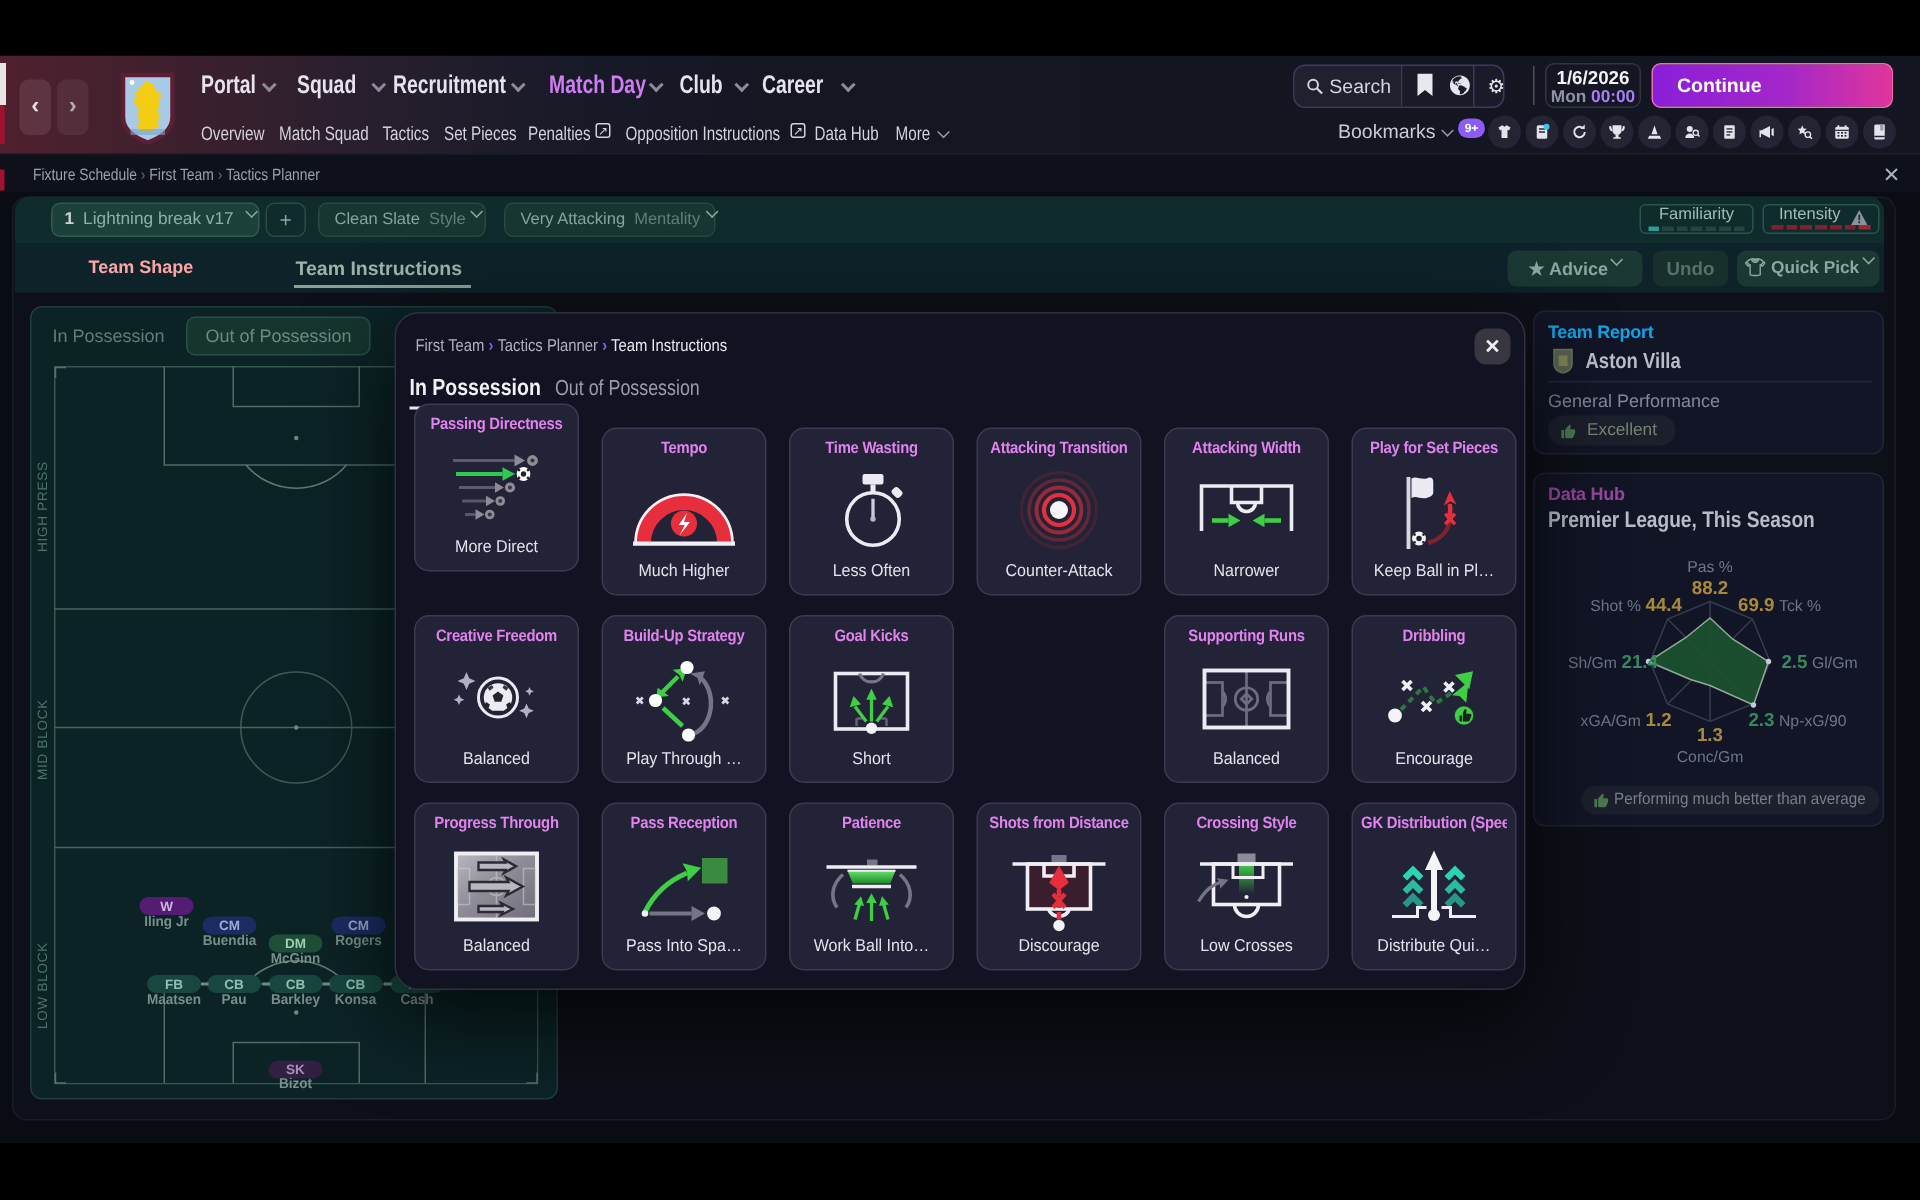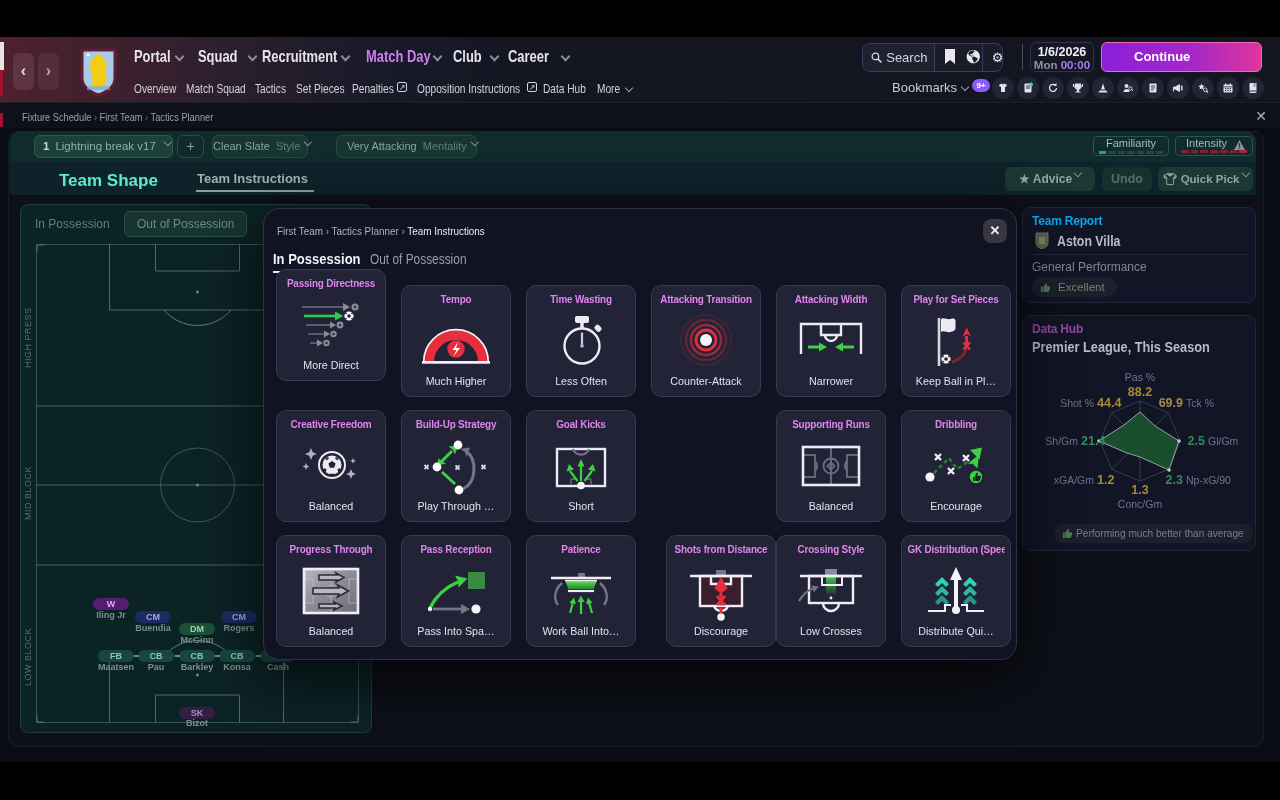--- a/index.html
+++ b/index.html
@@ -83,7 +83,7 @@
     <div style="font-size:11.5px;font-weight:bold;line-height:12px;"><span style="color:#8f93a5;">Mon</span> <span style="color:#a77ef5;">00:00</span></div>
   </div>
 
-  <div class="abs" style="left:1101px;top:5px;width:161px;height:30px;border-radius:6px;background:linear-gradient(90deg,#8a1fd8 0%,#a327c9 55%,#e0359b 100%);border:1px solid #f06ab8;color:#fff;font-size:13px;font-weight:bold;line-height:28px;padding-left:32px;">Continue</div>
+  <div class="abs" style="left:1101px;top:5px;width:161px;height:30px;border-radius:6px;background:linear-gradient(90deg,#8a1fd8 0%,#a327c9 55%,#e0359b 100%);border:1px solid #f06ab8;color:#fff;font-size:13px;font-weight:bold;line-height:28px;padding-left:16px;">Continue</div>
 
   <div class="abs" style="left:892px;top:43px;color:#c9ccd6;font-size:13px;">Bookmarks</div>
   <div class="abs" style="left:962px;top:47px;width:6px;height:6px;border-right:1.8px solid #9d9aab;border-bottom:1.8px solid #9d9aab;transform:rotate(45deg);"></div>

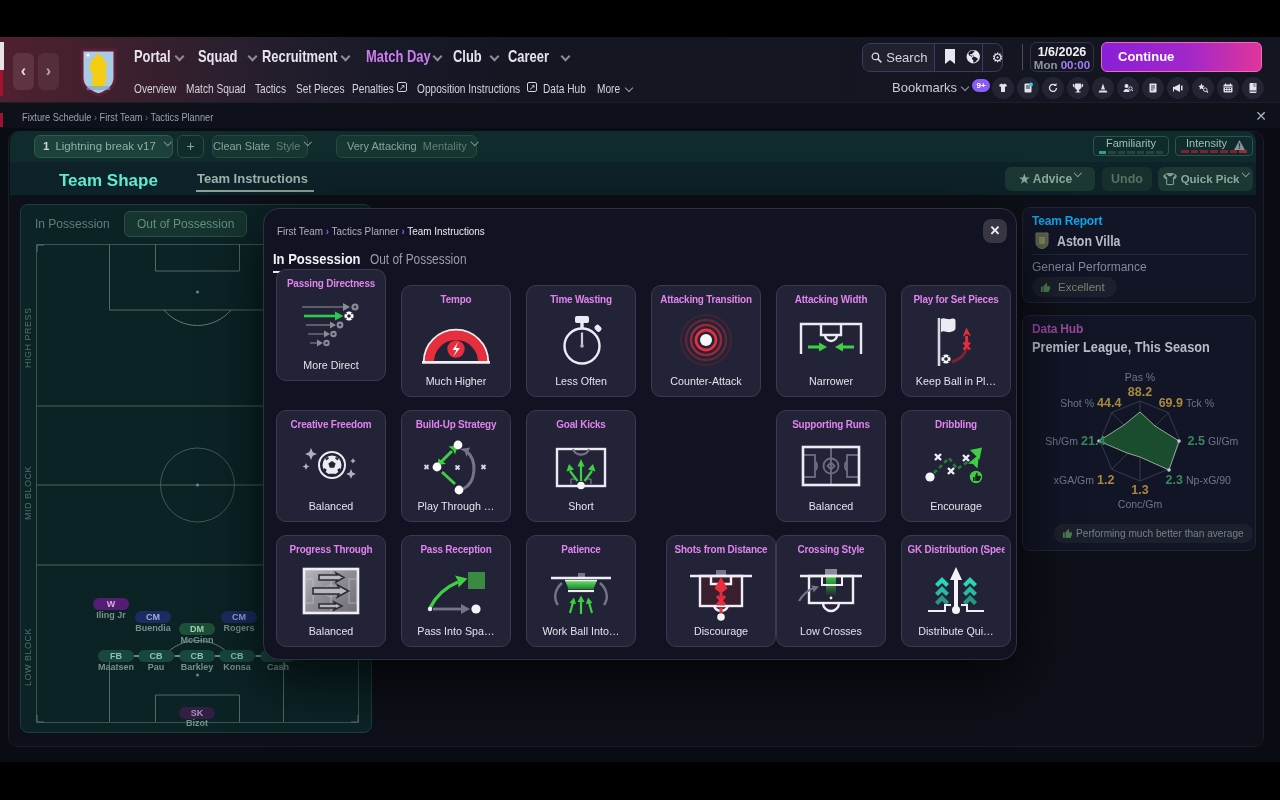--- a/index.html
+++ b/index.html
@@ -192,7 +192,7 @@
     <span class="chev" style="color:#84a398;margin-left:6px;">▼</span>
   </div>
   <div class="abs" style="left:177px;top:7px;width:27px;height:23px;border:1px solid #2a4c44;border-radius:6px;color:#8aa79d;font-size:14px;text-align:center;line-height:21px;">+</div>
-  <div class="abs" style="left:212px;top:7px;width:96px;height:23px;background:#183631;border:1px solid #27493f;border-radius:6px;font-size:11px;line-height:21px;color:#86a49a;">Clean Slate <span style="color:#5d8076;margin-left:3px;">Style</span><span class="chev" style="color:#85a79c;margin-left:5px;">▼</span></div>
+  <div class="abs" style="left:212px;top:7px;width:112px;height:23px;background:#183631;border:1px solid #27493f;border-radius:6px;font-size:11px;line-height:21px;padding-left:10px;color:#86a49a;">Clean Slate <span style="color:#5d8076;margin-left:3px;">Style</span><span class="chev" style="color:#85a79c;margin-left:5px;">▼</span></div>
   <div class="abs" style="left:336px;top:7px;width:141px;height:23px;background:#183631;border:1px solid #27493f;border-radius:6px;font-size:11px;line-height:21px;padding-left:10px;color:#86a49a;">Very Attacking <span style="color:#5d8076;margin-left:3px;">Mentality</span><span class="chev" style="color:#85a79c;margin-left:5px;">▼</span></div>
 
   <div class="abs" style="left:1093px;top:8px;width:76px;height:20px;border:1px solid #28564c;border-radius:4px;color:#9dbfb4;font-size:11px;text-align:center;line-height:13px;">Familiarity

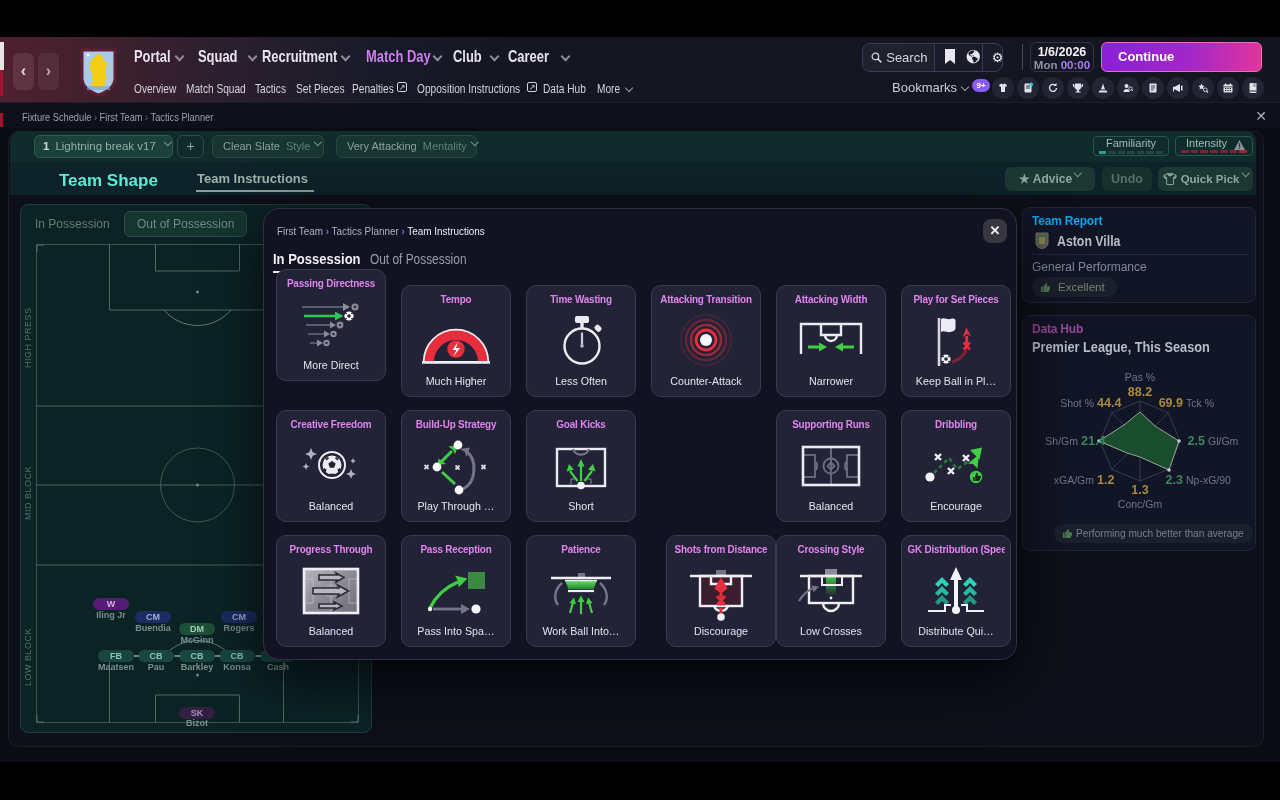--- a/index.html
+++ b/index.html
@@ -223,7 +223,7 @@
     </div>
   </div>
 
-  <div class="abs" style="left:59px;top:43px;color:#5eead4;font-size:17px;font-weight:bold;">Team Shape</div>
+  <div class="abs" style="left:59px;top:43px;color:#fca5a5;font-size:12px;font-weight:bold;">Team Shape</div>
   <div class="abs" style="left:197px;top:43px;color:#9db3ab;font-size:13px;font-weight:bold;">Team Instructions</div>
   <div class="abs" style="left:196px;top:62px;width:118px;height:2px;background:#8aa198;"></div>
 

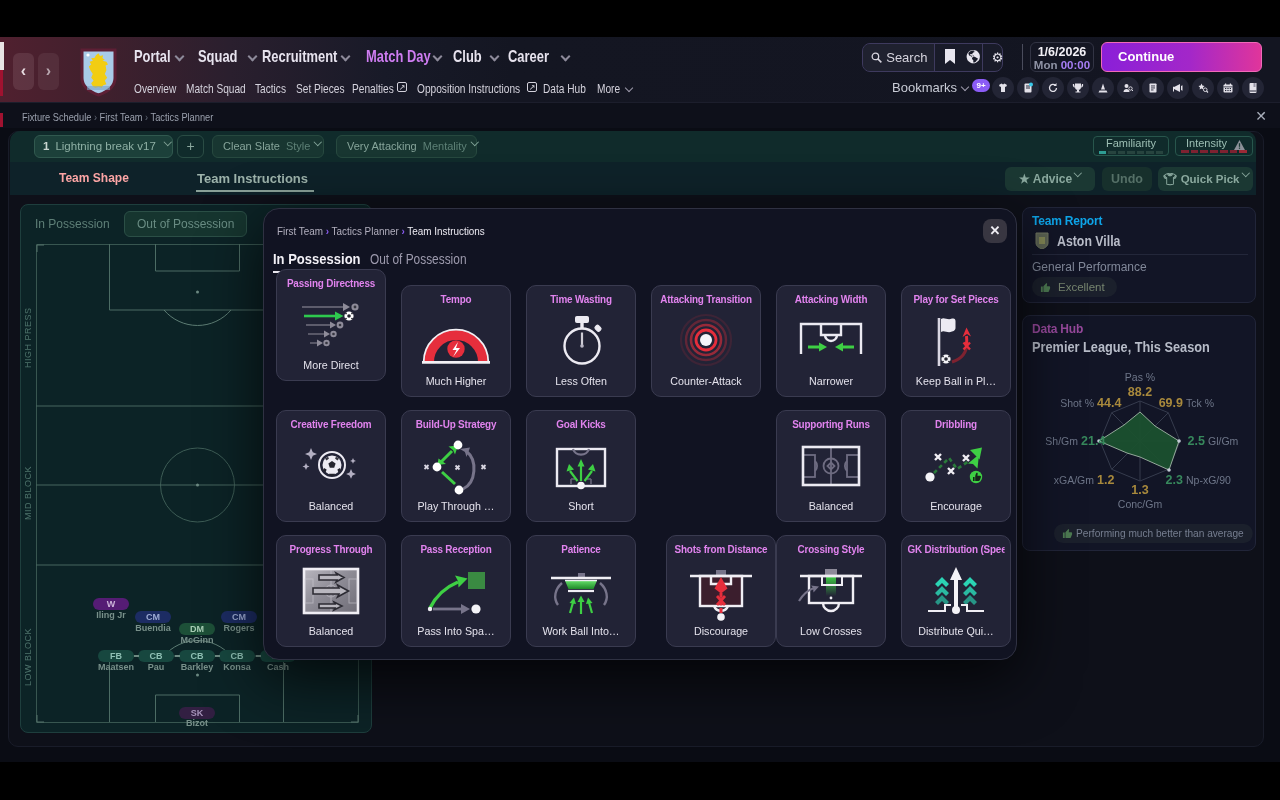--- a/index.html
+++ b/index.html
@@ -660,7 +660,7 @@
     <div class="l">Work Ball Into…</div>
     </div>
 
-  <div class="card" style="left:402px;top:326px;">
+  <div class="card" style="left:387px;top:326px;">
       <div class="t">Shots from Distance</div>
     <svg class="ic" width="66" height="60" viewBox="0 0 66 60">
       <rect x="28" y="7" width="10" height="6" fill="#77748a"></rect>

